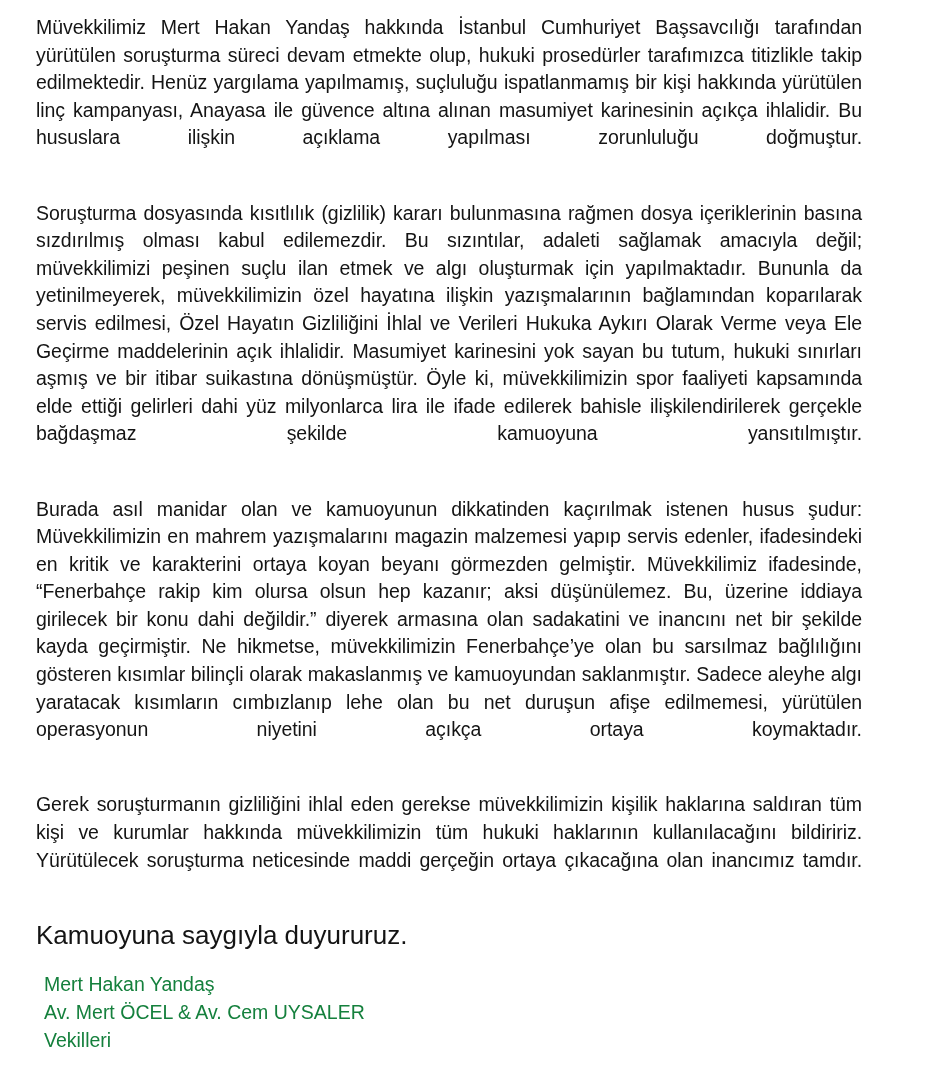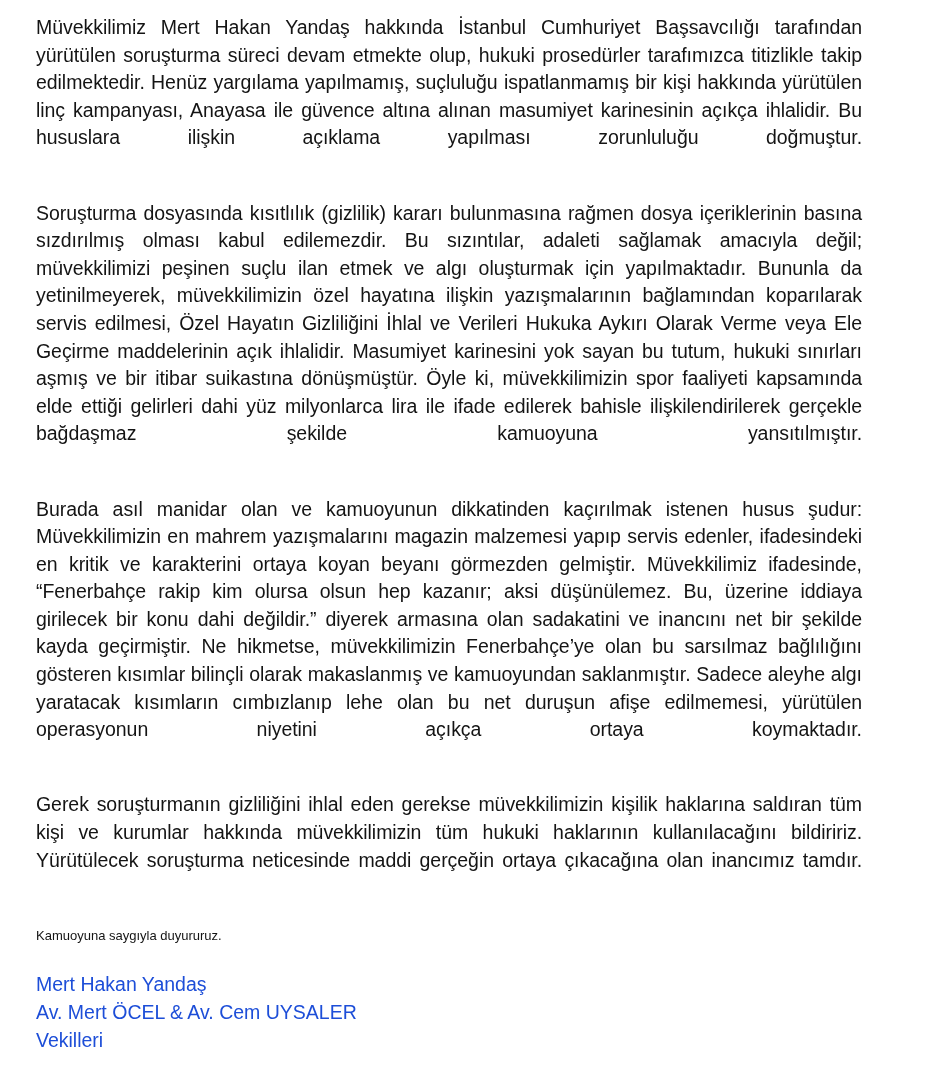--- a/index.html
+++ b/index.html
@@ -46,7 +46,7 @@
   }
   p.closing {
     margin: 0 0 22px 0;
-    font-size: 13px;
+    font-size: 26px;
     line-height: 27.6px;
     text-align: left;
     color: #141414;

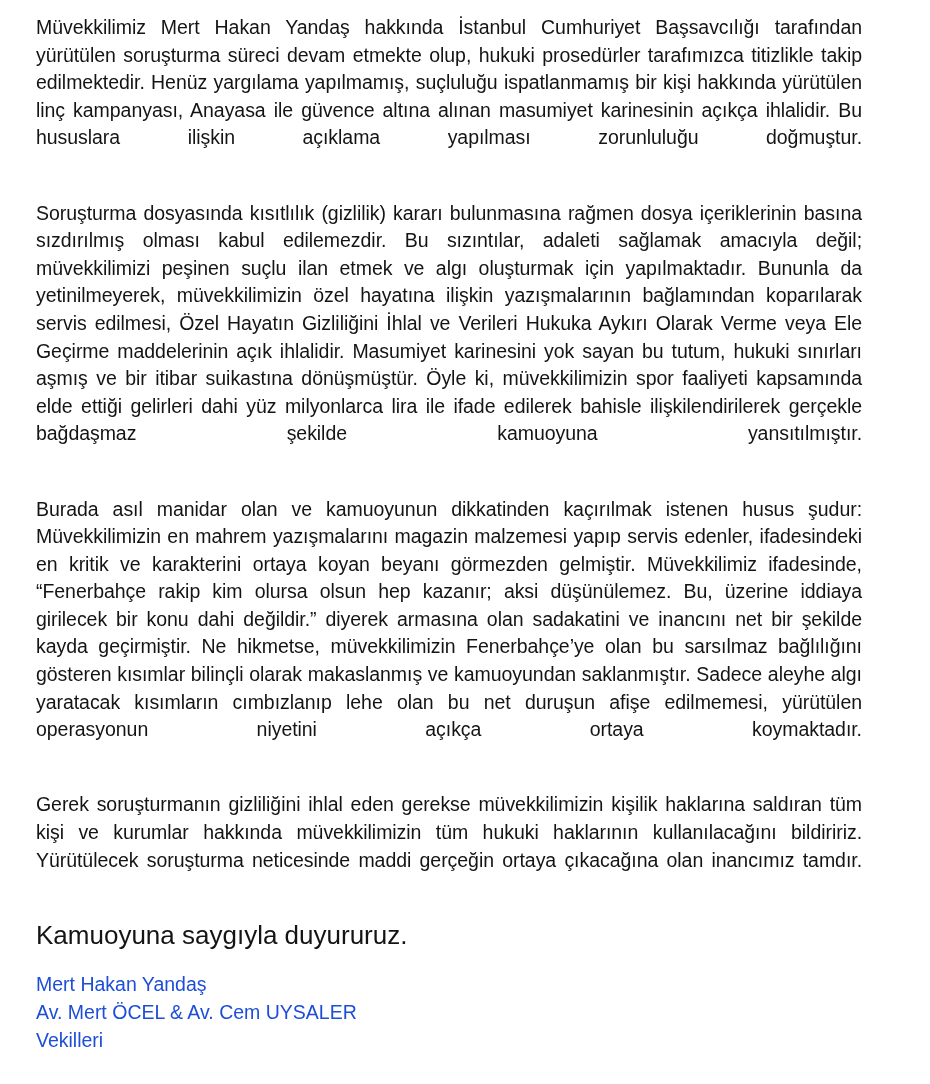--- a/index.html
+++ b/index.html
@@ -52,11 +52,11 @@
     color: #141414;
   }
   .signature {
-    margin: 0;
+    margin: 8px;
     font-size: 19.5px;
     line-height: 27.6px;
     text-align: left;
-    color: #1d4ed8;
+    color: #15803d;
   }
   .signature .sig-line {
     display: block;

